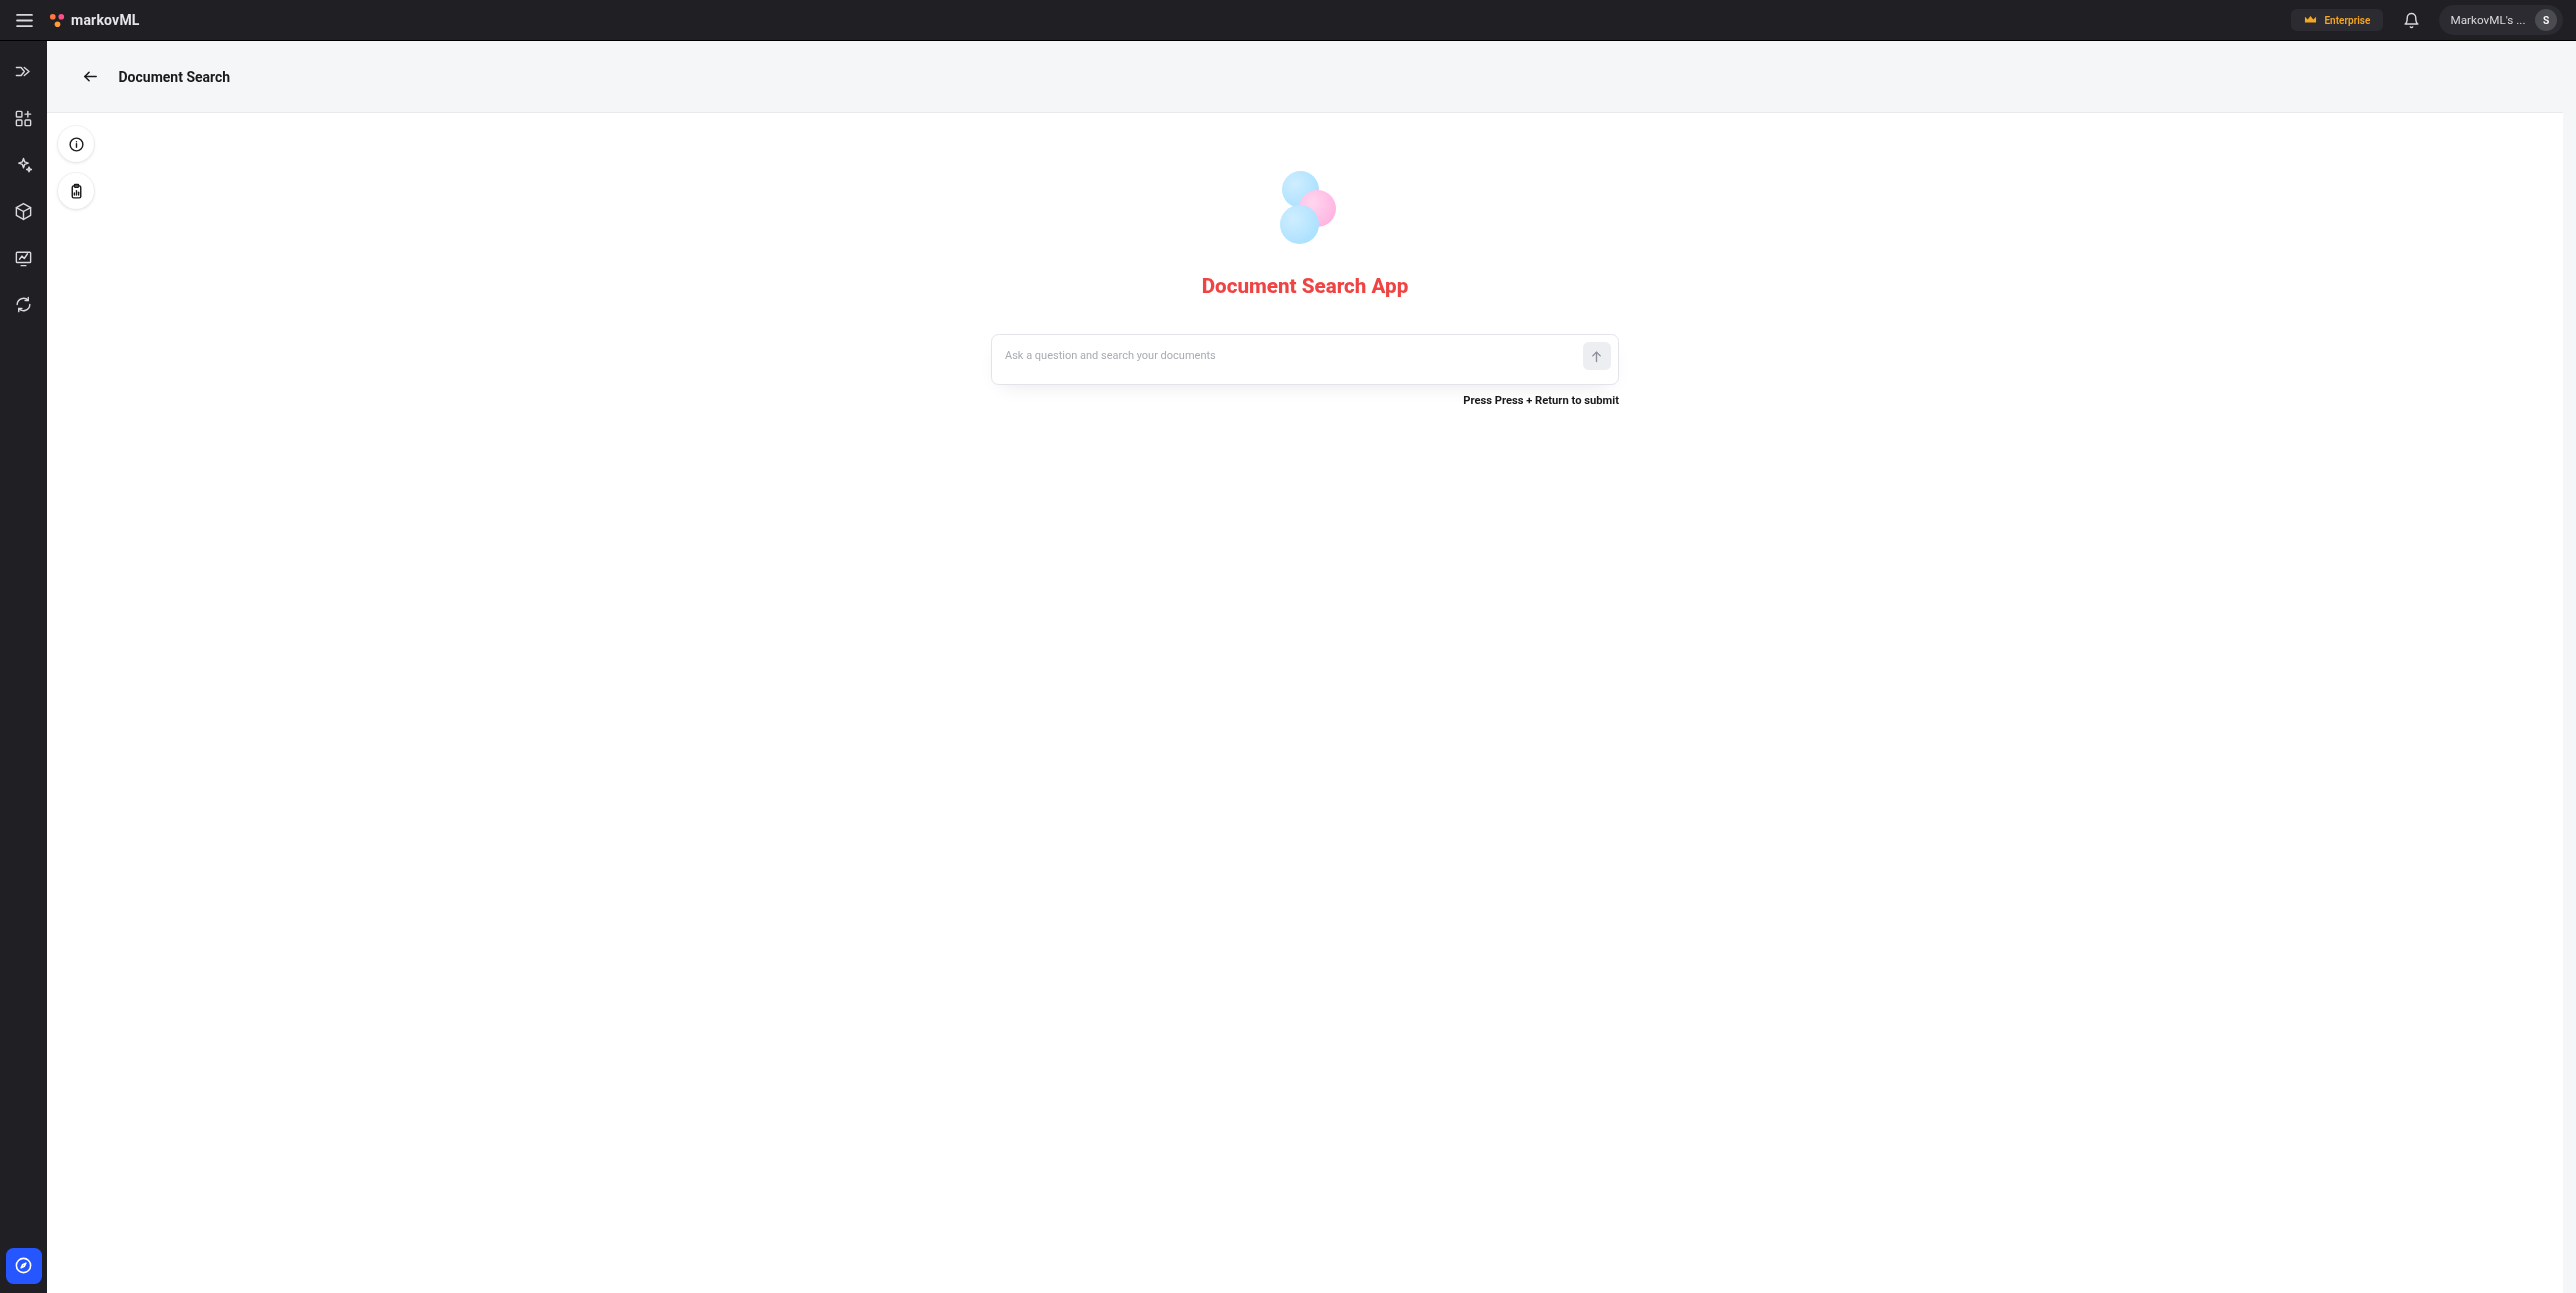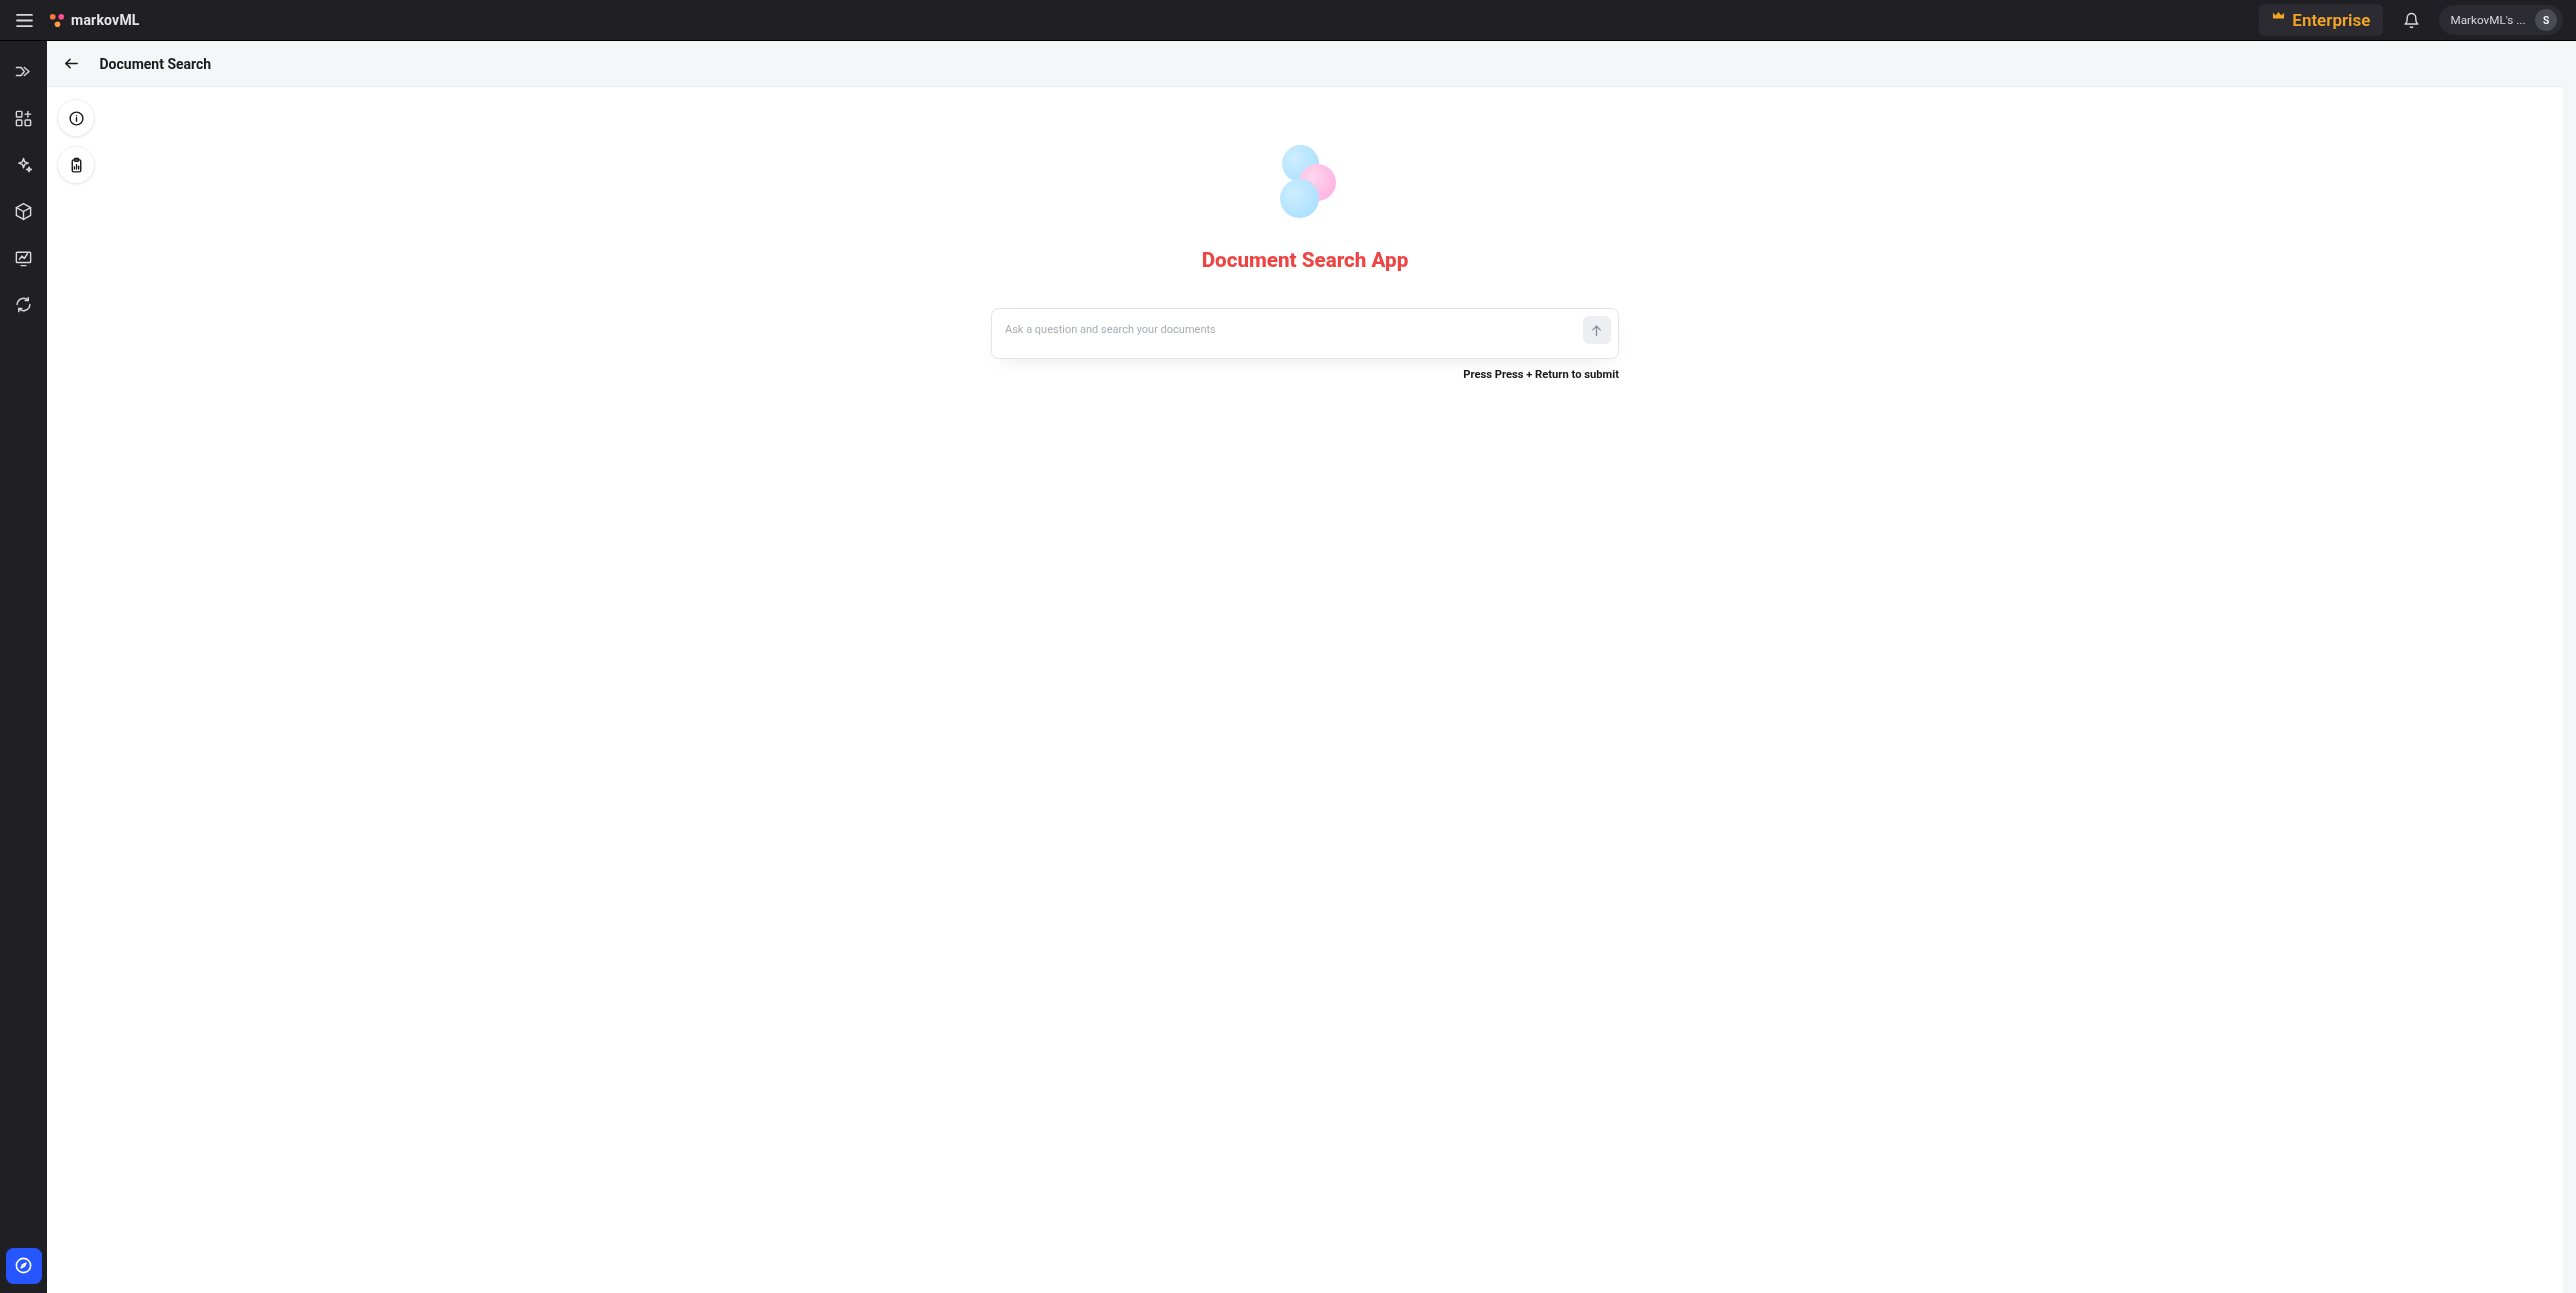--- a/index.html
+++ b/index.html
@@ -22,9 +22,9 @@
   .brand-logo { width:17px; height:17px; }
   .topbar-spacer { flex:1; }
   .enterprise-chip {
-    display:flex; align-items:flex-start; gap:7.5px;
+    display:flex; align-items:flex-end; gap:7.5px;
     background:#2b2b31; padding:5.6px 13px; border-radius:5.6px;
-    font-size:17px; color:#f5a623; font-weight:600; cursor:pointer;
+    font-size:10px; color:#f5a623; font-weight:600; cursor:pointer;
   }
   .bell-btn { width:30px; height:30px; display:flex; align-items:center; justify-content:center; cursor:pointer; color:#d9d9dc; }
   .workspace-chip {

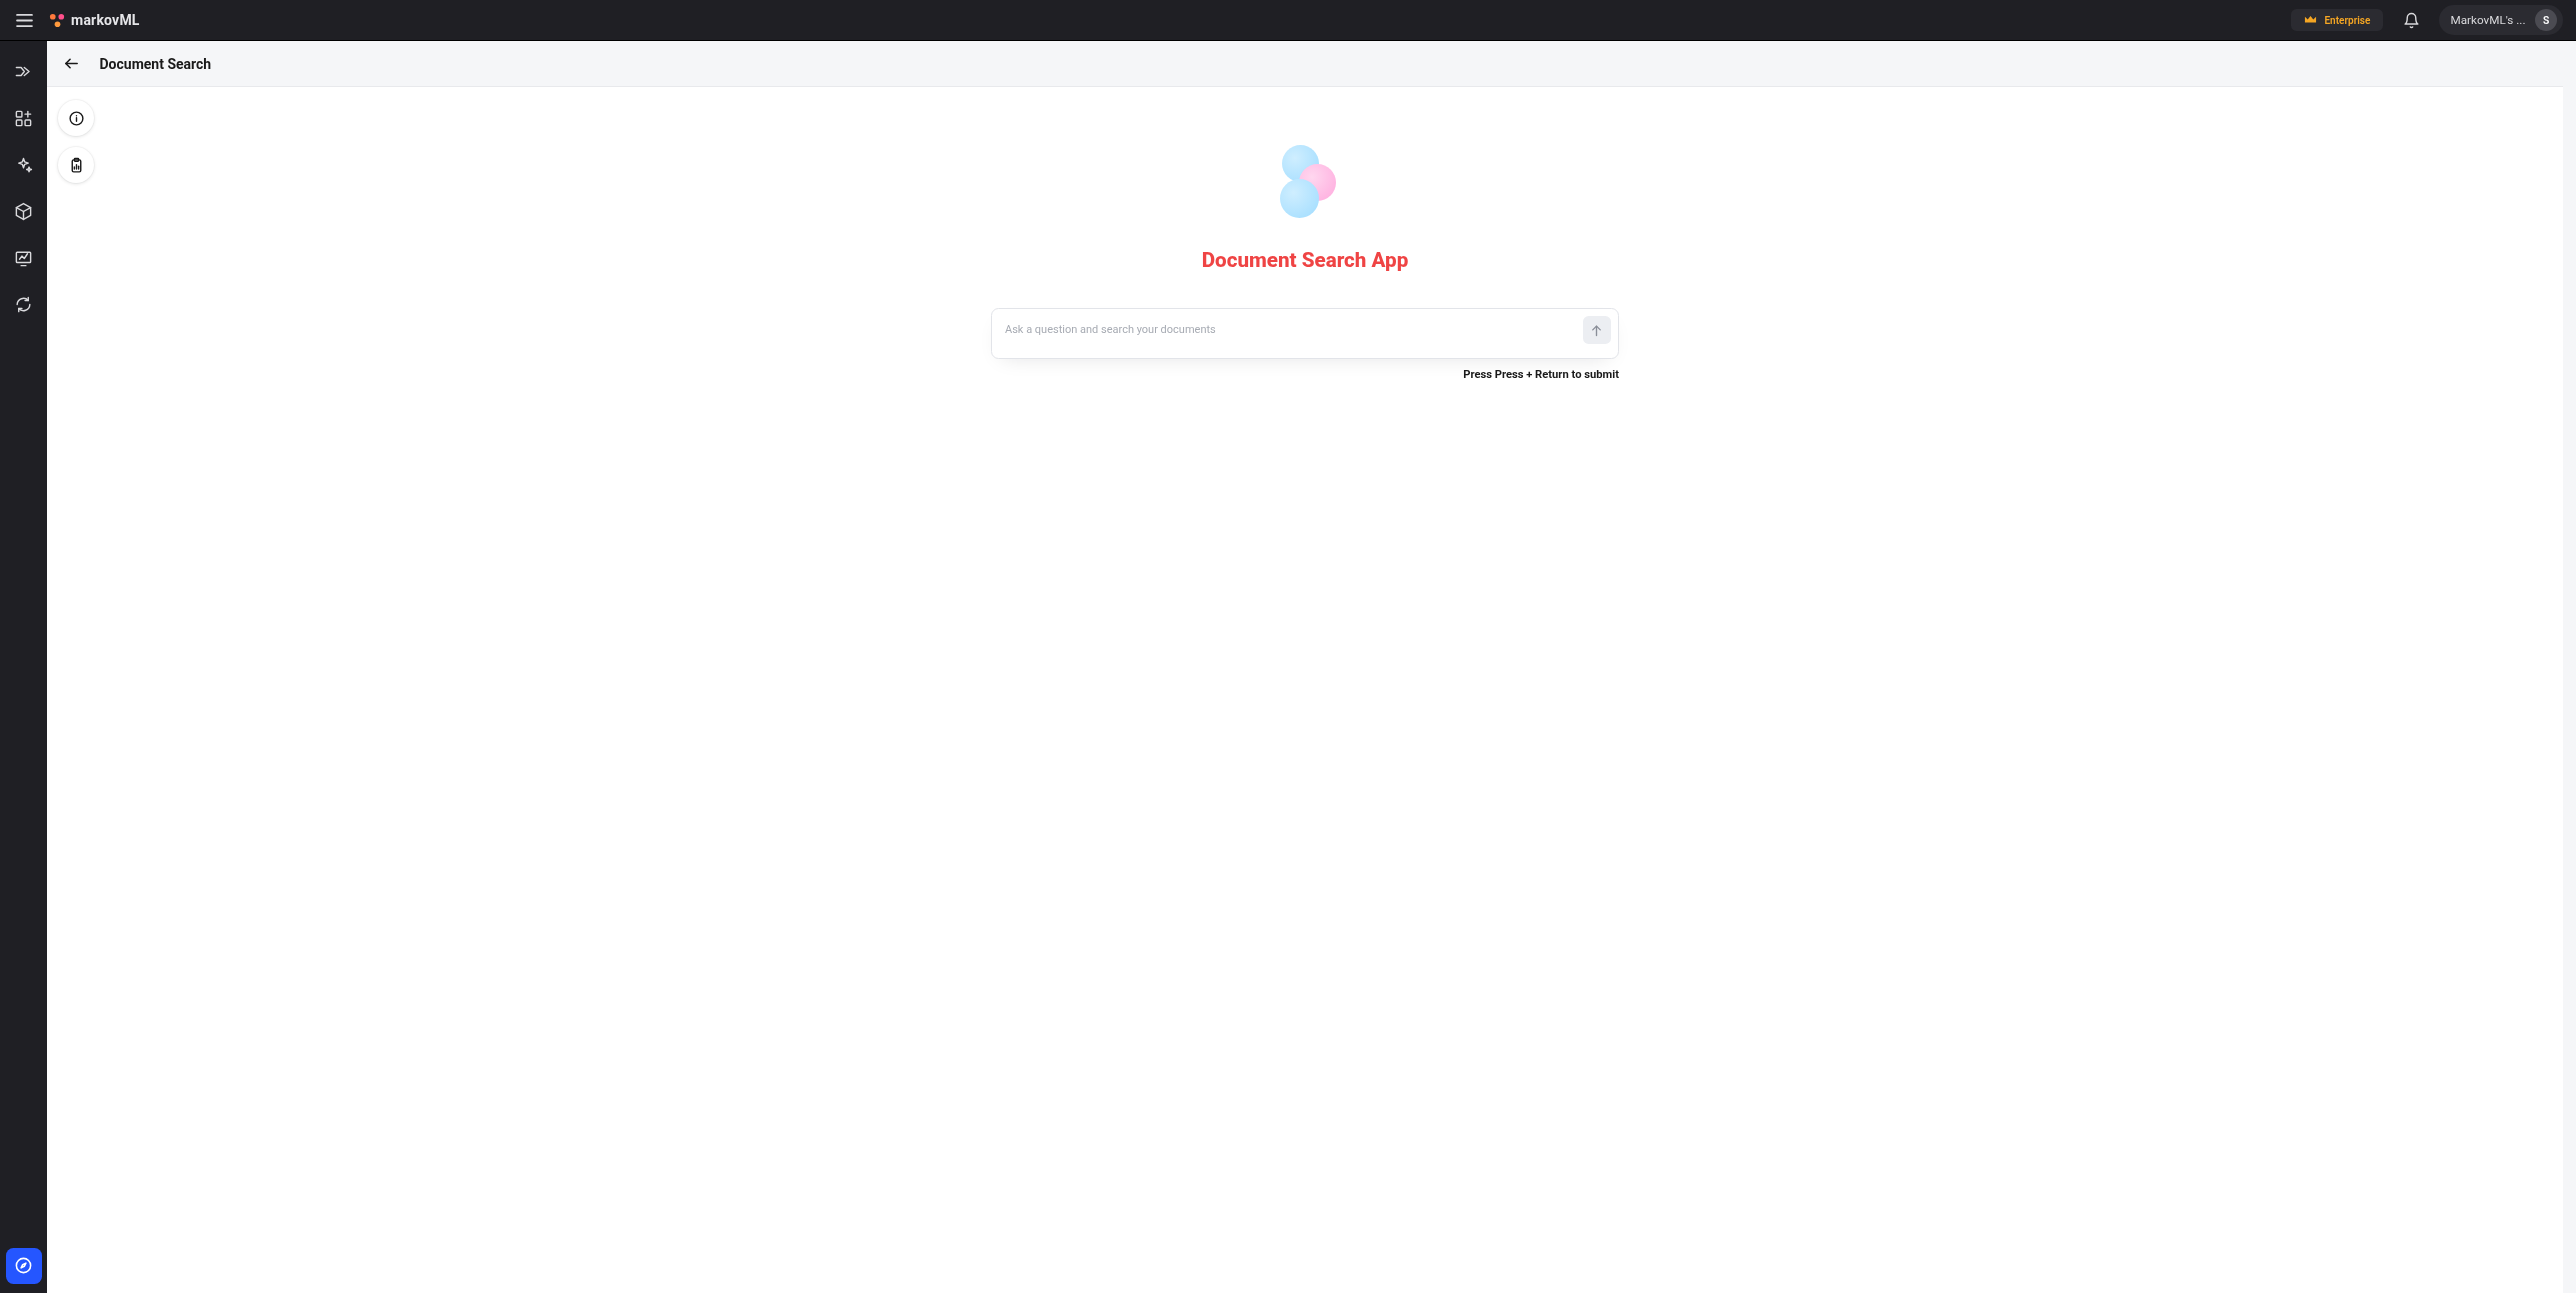--- a/index.html
+++ b/index.html
@@ -63,8 +63,8 @@
   }
 
   .page-header {
-    height:46px; background:#f5f6f8; border-bottom:0.9px solid #e8e9ec;
-    display:flex; align-items:center; padding:0 13px; gap:17px;
+    height:72px; background:#f5f6f8; border-bottom:0.9px solid #e8e9ec;
+    display:flex; align-items:center; padding:0 32px; gap:17px;
   }
   .back-btn { width:22.5px; height:22.5px; color:#1a1a1a; cursor:pointer; display:flex; align-items:center; justify-content:center; }
   .page-title { font-size:14px; font-weight:700; color:#1a1a1a; }

